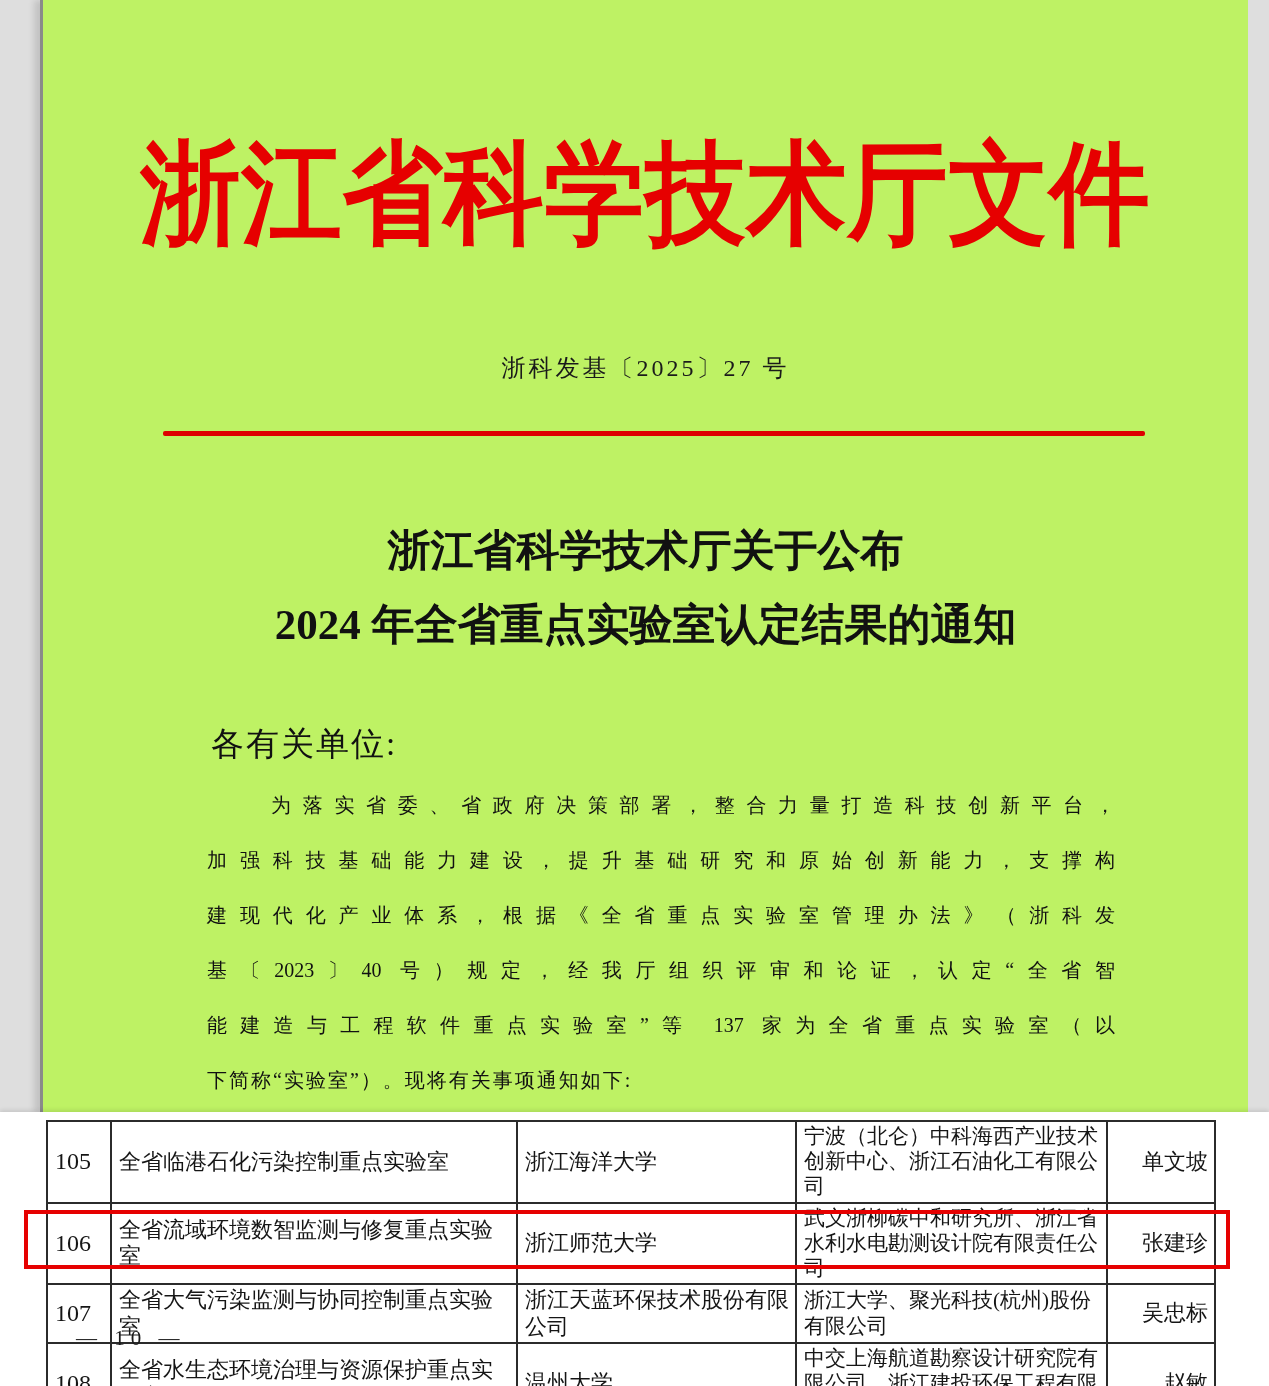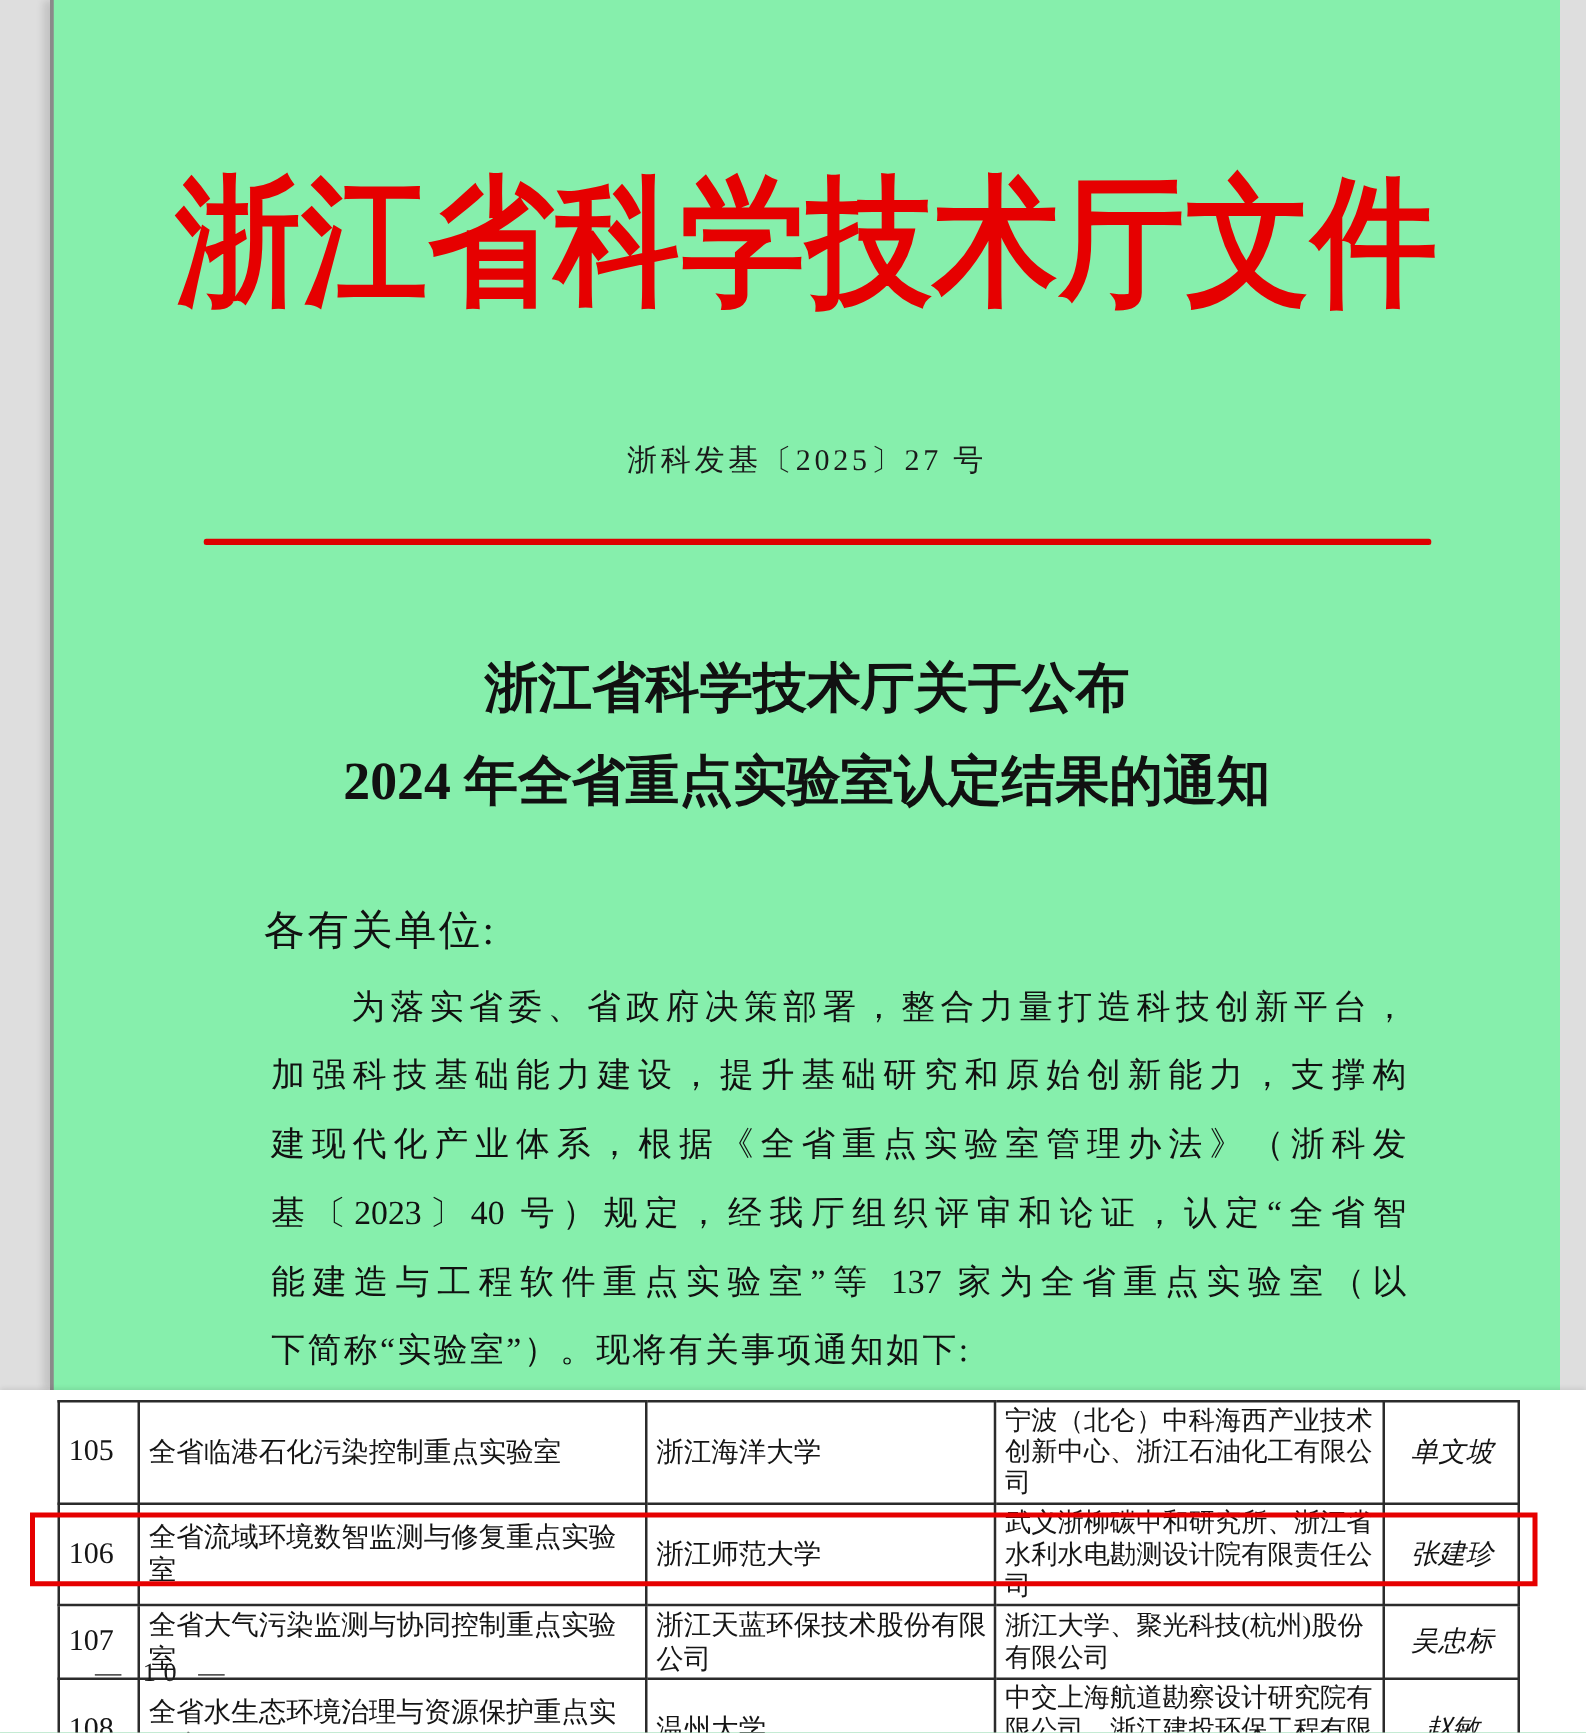--- a/index.html
+++ b/index.html
@@ -15,7 +15,7 @@
     position: absolute;
     left: 40px; top: 0;
     width: 1208px; height: 1113px;
-    background: #86efac;
+    background: #bef264;
     border-left: 3px solid #8a8a8a;
     box-shadow: -6px 0 6px rgba(0,0,0,0.12);
     padding-left: 32px;

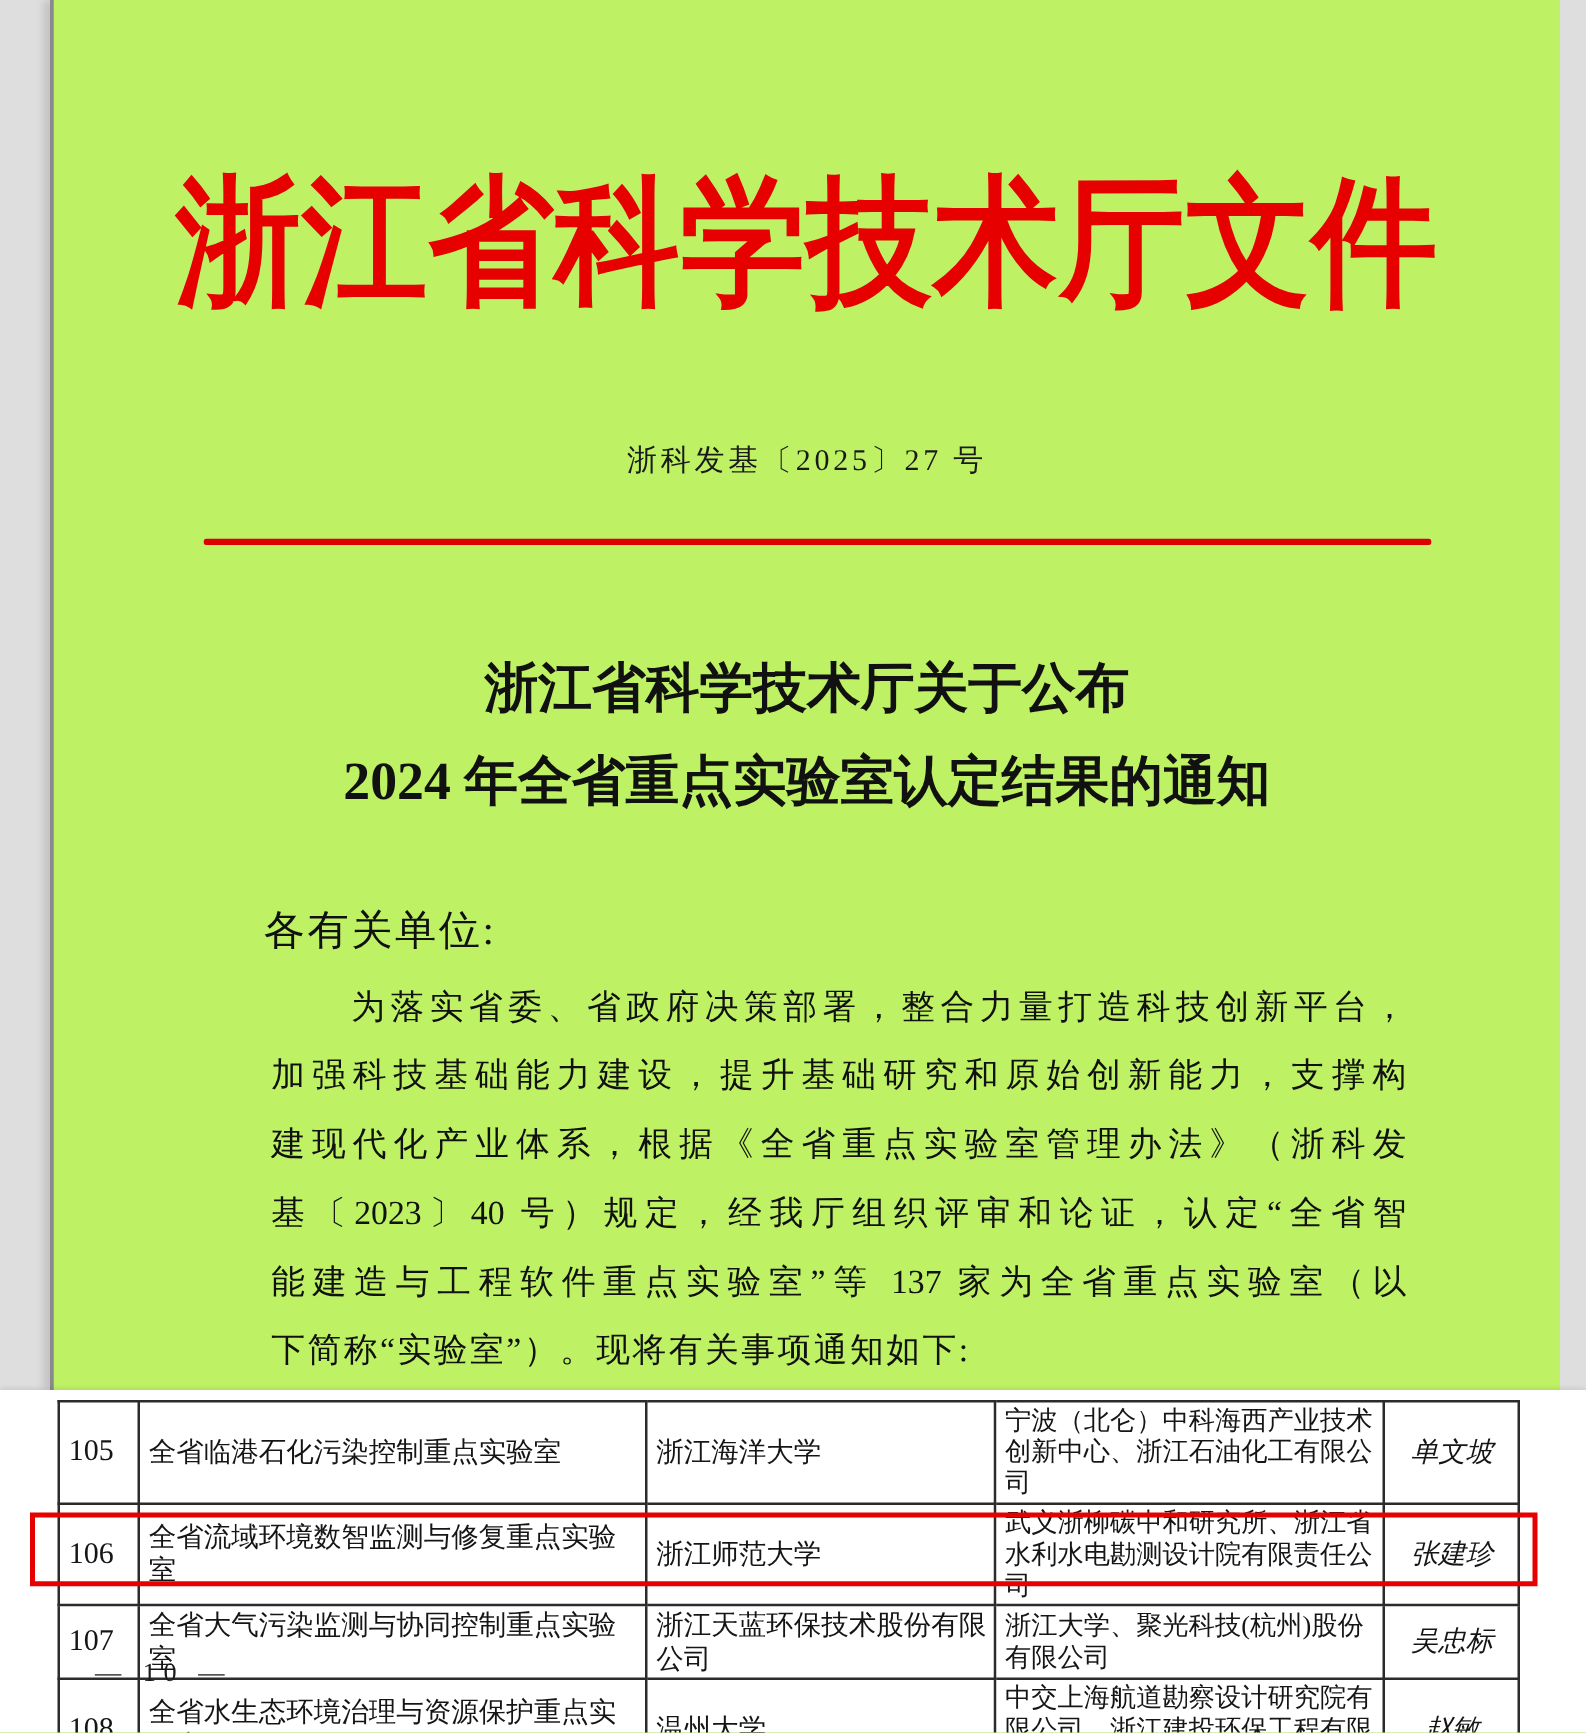--- a/index.html
+++ b/index.html
@@ -69,9 +69,9 @@
   }
   .body-text {
     position: absolute;
-    left: 174px; top: 778px;
+    left: 164px; top: 778px;
     width: 908px;
-    font-size: 27px;
+    font-size: 20px;
     color: #111;
     line-height: 55px;
   }

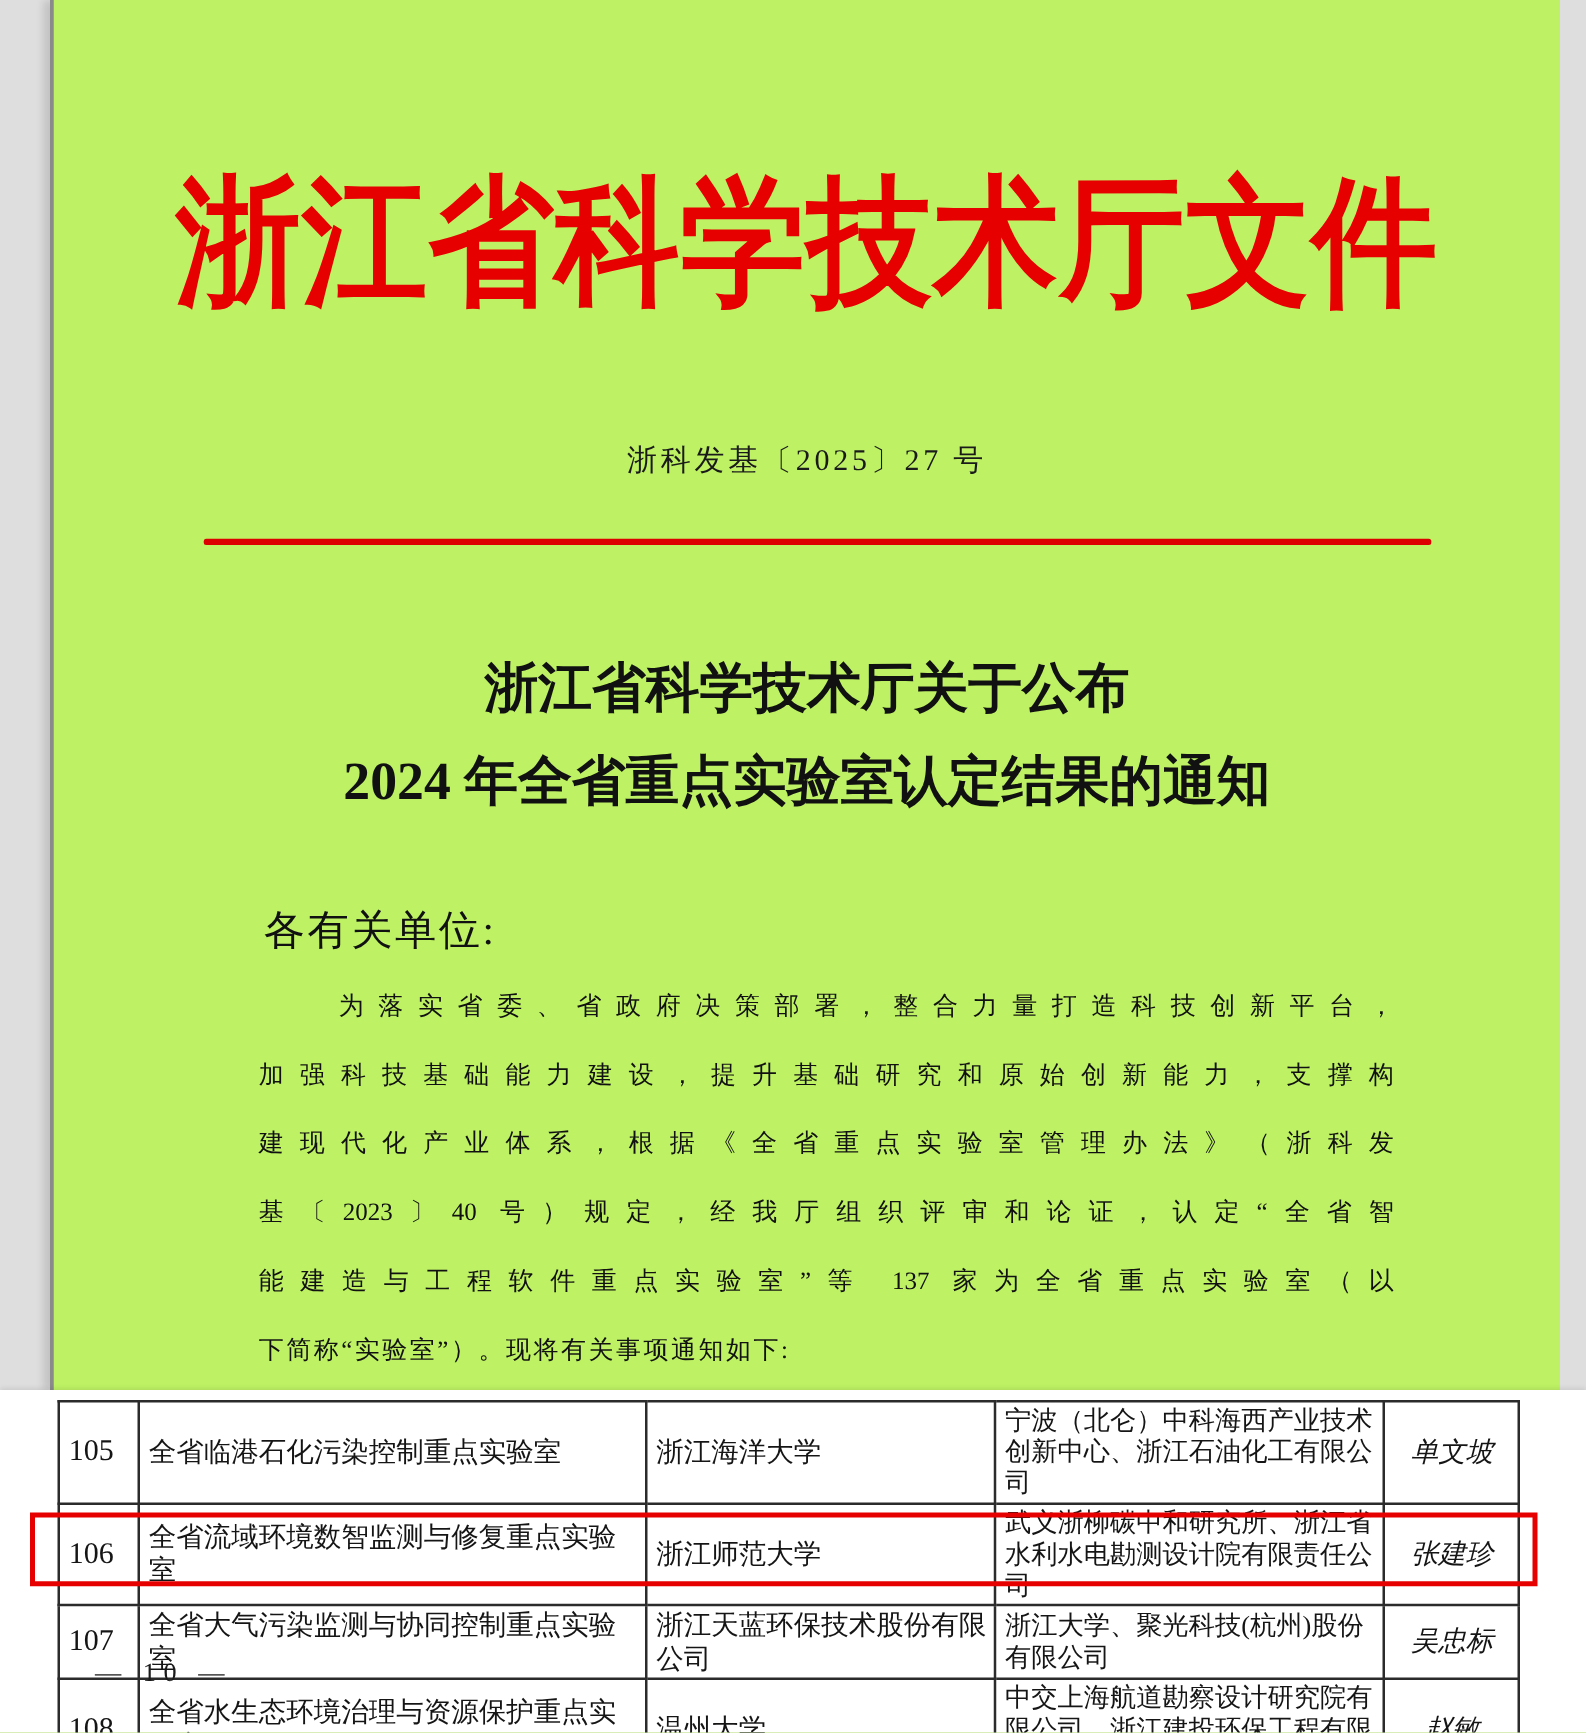--- a/index.html
+++ b/index.html
@@ -113,7 +113,7 @@
   td.col-lab   { width: 406px; padding-left: 22px; }
   td.col-inst  { width: 279px; padding-left: 20px; }
   td.col-part  { width: 311px; font-size: 21px; padding-left: 9px; }
-  td.col-name  { width: 108px; text-align: center; font-style: italic; }
+  td.col-name  { width: 108px; text-align: right; }
   tr.r105 { height: 52px; }
   tr.r106 { height: 50px; }
   tr.r107 { height: 48px; }

